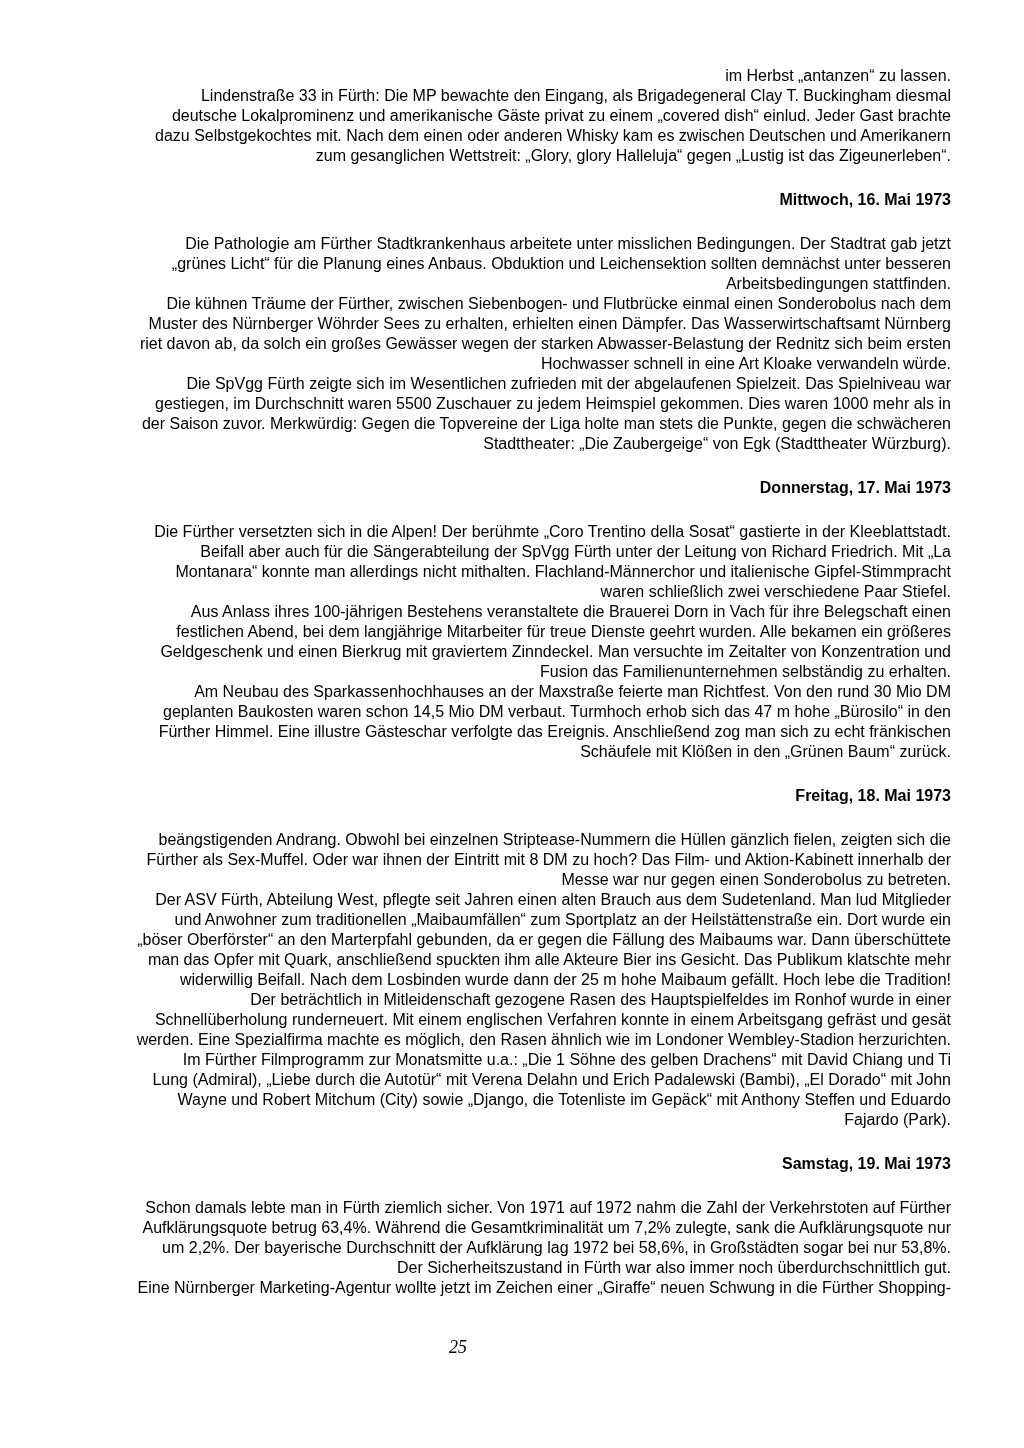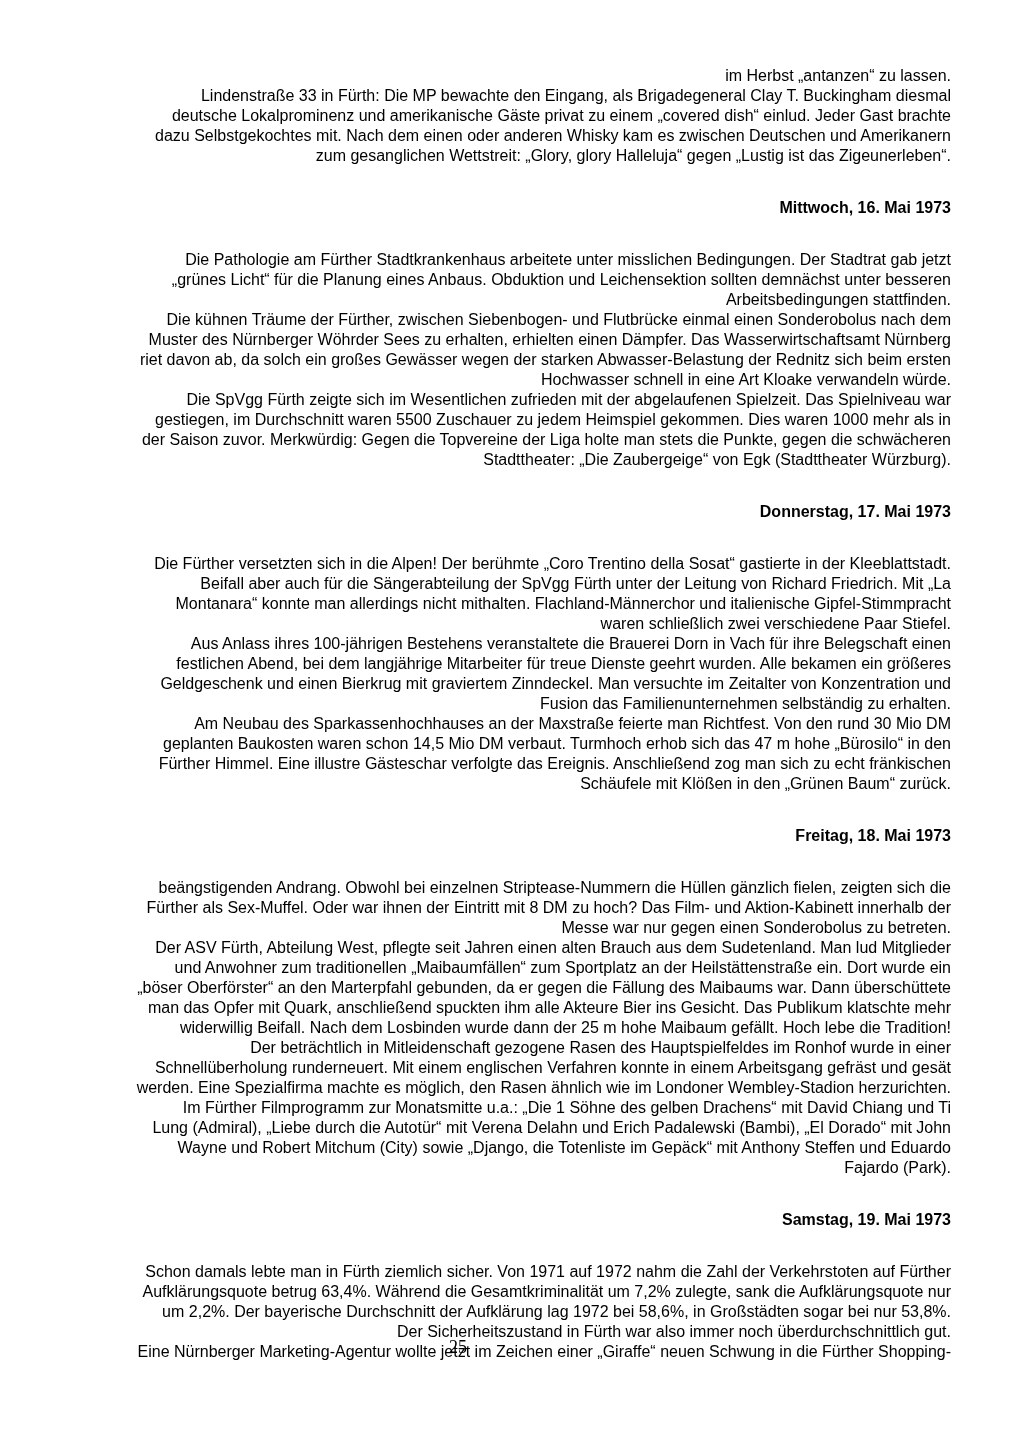--- a/index.html
+++ b/index.html
@@ -39,7 +39,7 @@
     font-size: 16px;
     line-height: 20px;
     font-weight: bold;
-    margin: 32px 0;
+    margin: 24px 0;
     white-space: pre;
     color: #000000;
   }

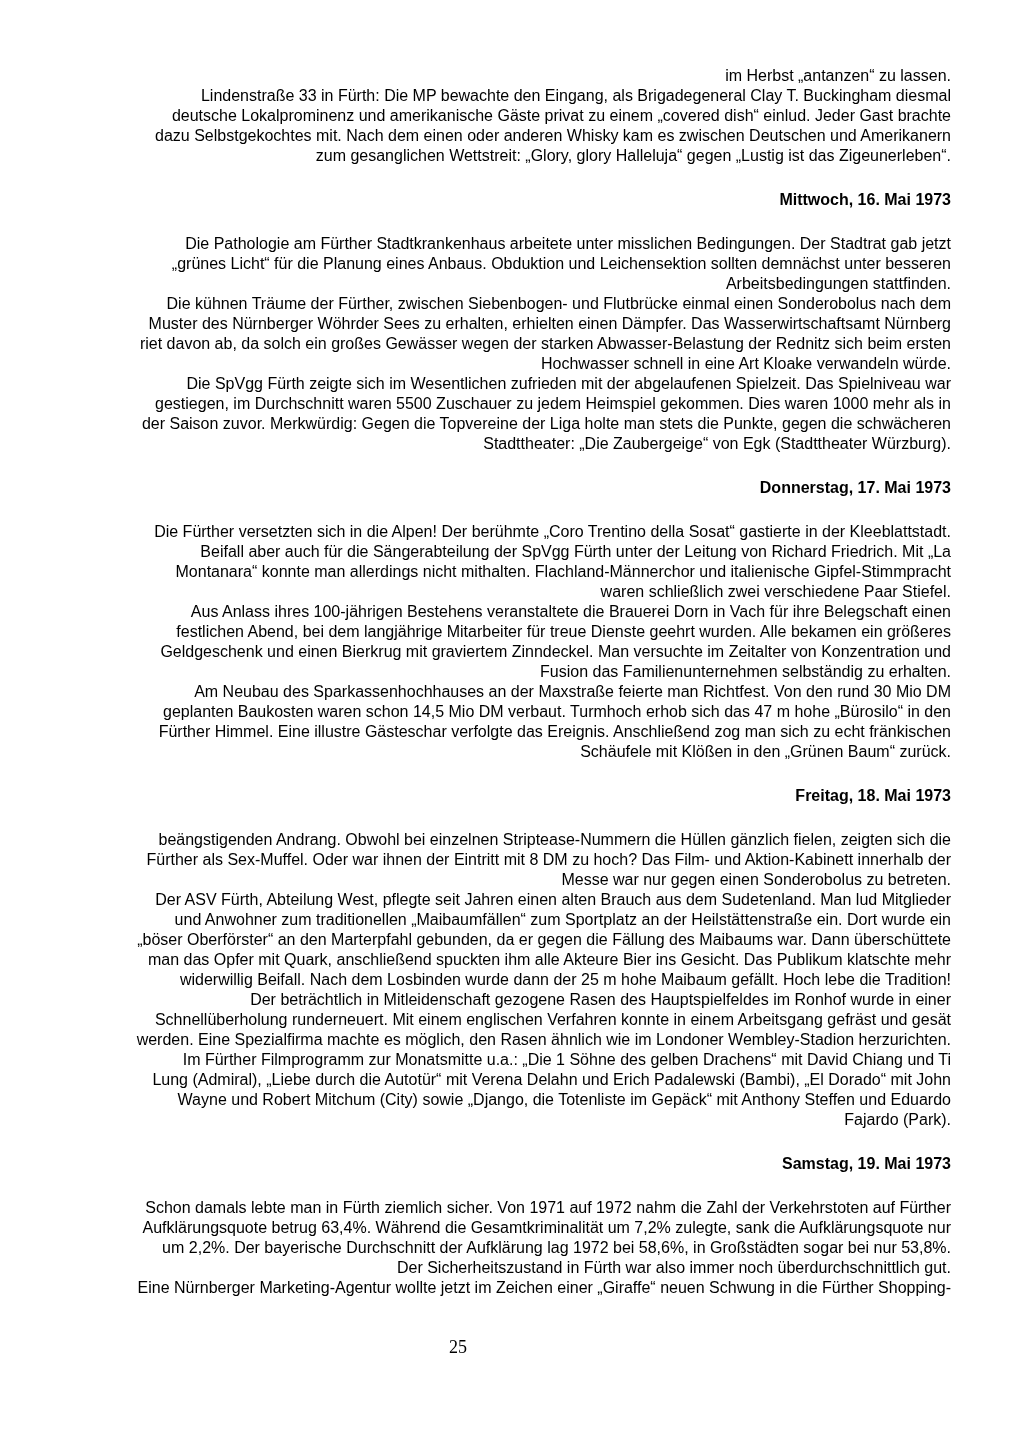--- a/index.html
+++ b/index.html
@@ -53,6 +53,7 @@
     font-size: 18px;
     line-height: 22px;
     color: #000000;
+    font-style: italic;
   }
 </style>
 </head>

